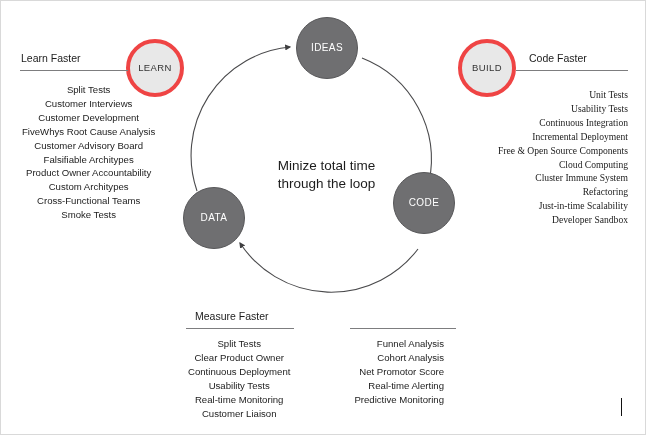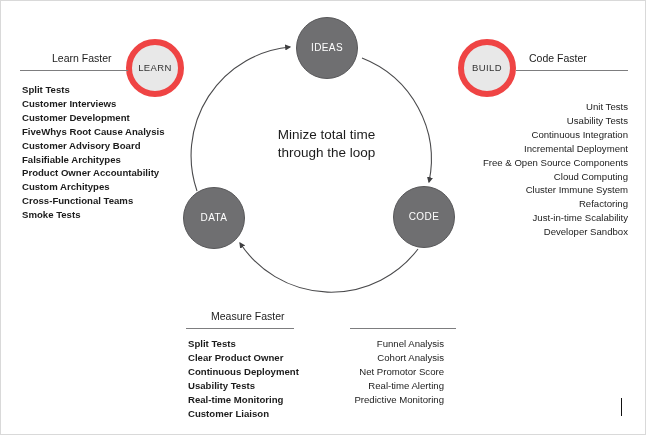--- a/index.html
+++ b/index.html
@@ -95,7 +95,7 @@
     border-top: 1.4px solid #7d7d7f;
   }
 
-  #title-learn   { left: 21px;  top: 52px; margin-left: 31px; }
+  #title-learn   { left: 21px;  top: 52px; }
   #rule-learn    { left: 20px;  top: 70px; width: 108px; }
 
   #title-code    { left: 529px; top: 52px; text-align: left; }

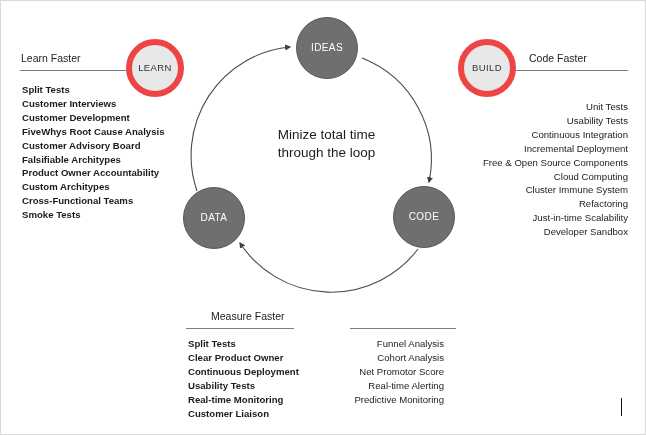--- a/index.html
+++ b/index.html
@@ -49,7 +49,7 @@
   }
   .node-light {
     background: #e8e8e8;
-    border: 6px solid #ef4444;
+    border: 4px solid #ef4444;
     color: #333333;
     font-size: 9.5px;
   }

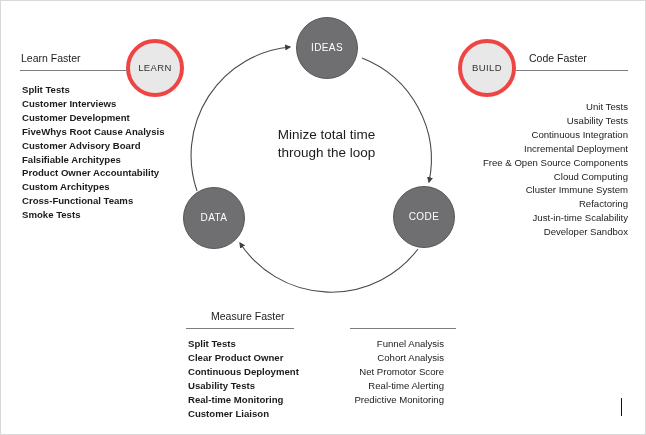--- a/index.html
+++ b/index.html
@@ -114,7 +114,7 @@
     white-space: nowrap;
   }
   .list div { white-space: nowrap; }
-  .list-left  { text-align: left; font-weight: bold; }
+  .list-left  { text-align: center; }
   .list-right { text-align: right; }
 
   #list-learn   { left: 22px;  top: 83px; }

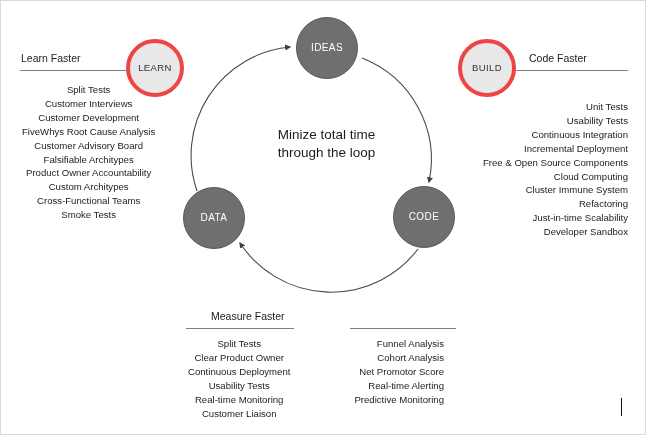--- a/index.html
+++ b/index.html
@@ -118,7 +118,7 @@
   .list-right { text-align: right; }
 
   #list-learn   { left: 22px;  top: 83px; }
-  #list-build   { right: 18px; top: 100px; }
+  #list-build   { right: 18px; top: 88px; font-family: Liberation Serif, serif; }
   #list-measure-left  { left: 188px; top: 337px; }
   #list-measure-right { left: 185px; top: 337px; width: 259px; }
 

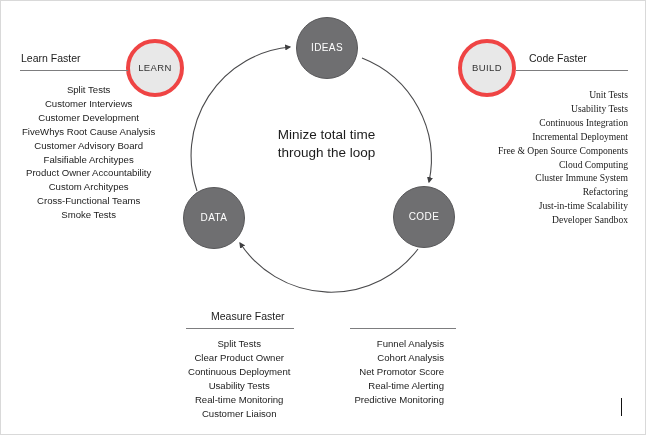--- a/index.html
+++ b/index.html
@@ -74,7 +74,7 @@
   #center-caption {
     position: absolute;
     left: 249px;
-    top: 126px;
+    top: 157px;
     width: 155px;
     text-align: center;
     font-size: 13.5px;

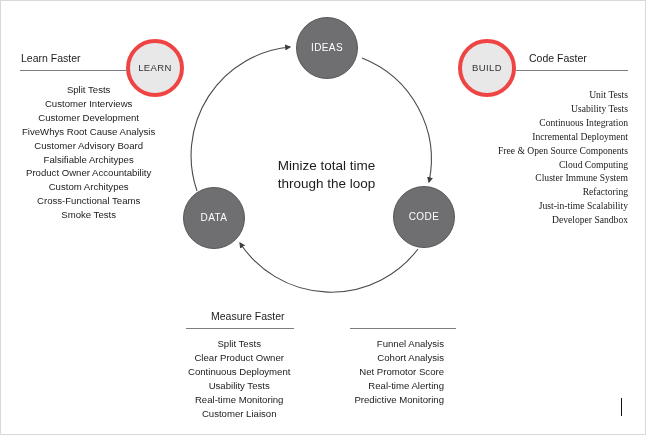--- a/index.html
+++ b/index.html
@@ -56,7 +56,7 @@
   .node span { display: block; line-height: 1; }
 
   #node-ideas   { left: 296px; top: 17px;  width: 62px;  height: 62px; }
-  #node-code    { left: 393px; top: 186px; width: 62px;  height: 62px; }
+  #node-code    { left: 393px; top: 172px; width: 62px;  height: 62px; }
   #node-data    { left: 183px; top: 187px; width: 62px;  height: 62px; }
   #node-learn   { left: 126px; top: 39px;  width: 58px;  height: 58px; }
   #node-build   { left: 458px; top: 39px;  width: 58px;  height: 58px; }

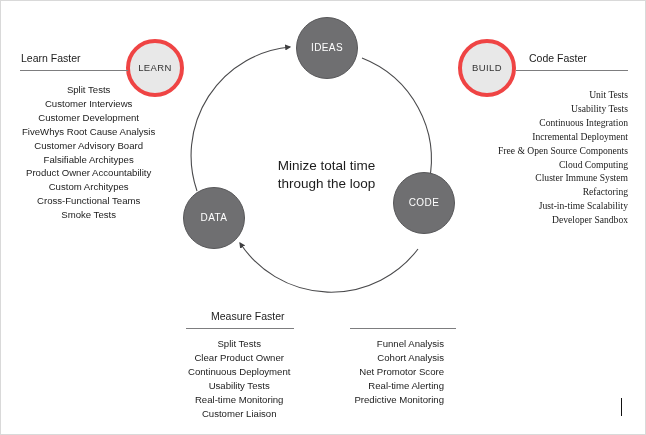--- a/index.html
+++ b/index.html
@@ -101,7 +101,7 @@
   #title-code    { left: 529px; top: 52px; text-align: left; }
   #rule-code     { left: 516px; top: 70px; width: 112px; }
 
-  #title-measure { left: 187px; top: 310px; padding-left: 24px; }
+  #title-measure { left: 171px; top: 310px; padding-left: 24px; }
   #rule-measure  { left: 186px; top: 328px; width: 108px; }
   #rule-measure2 { left: 350px; top: 328px; width: 106px; }
 

